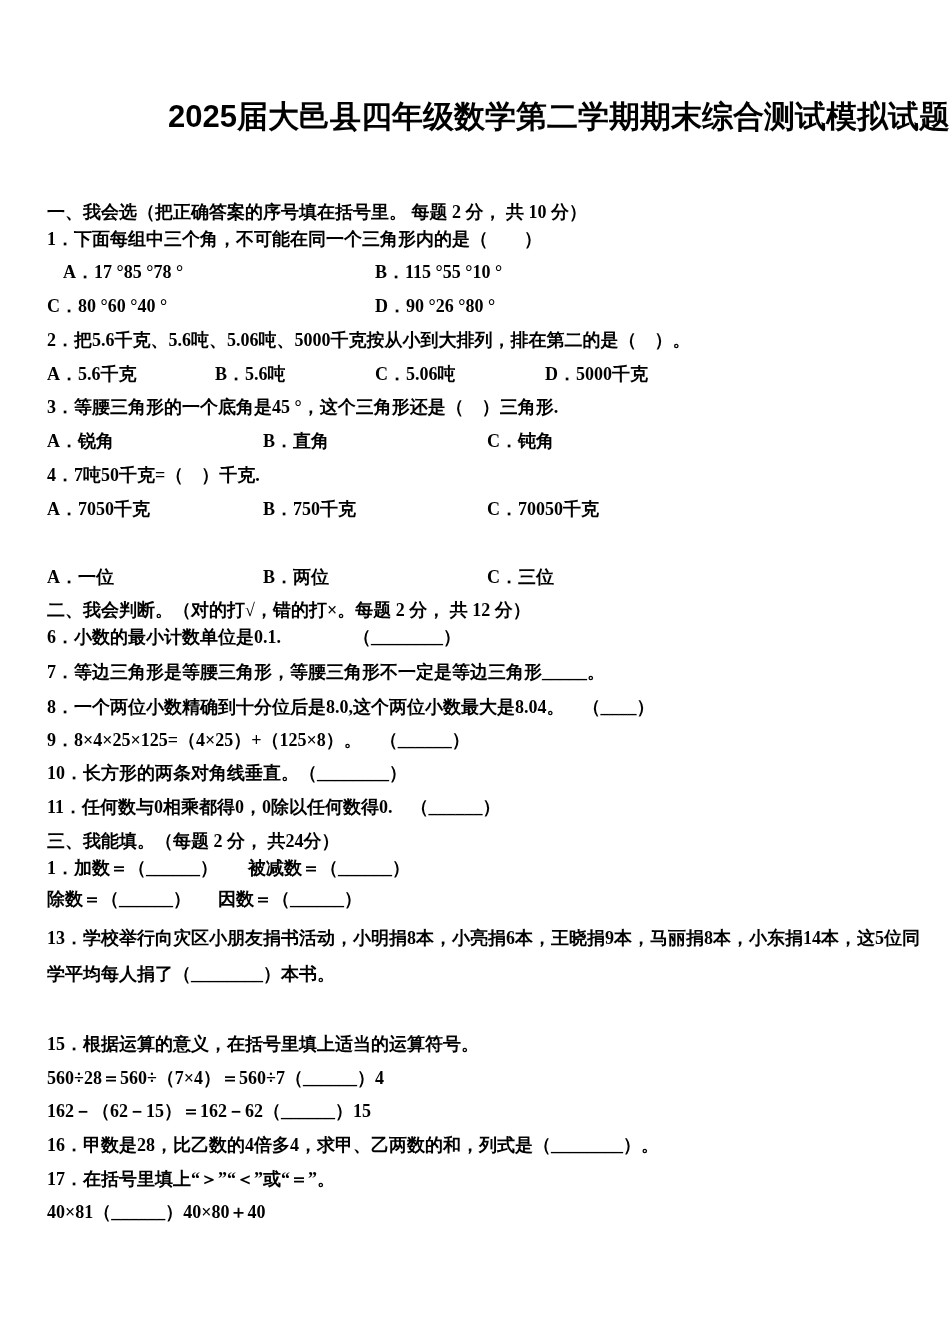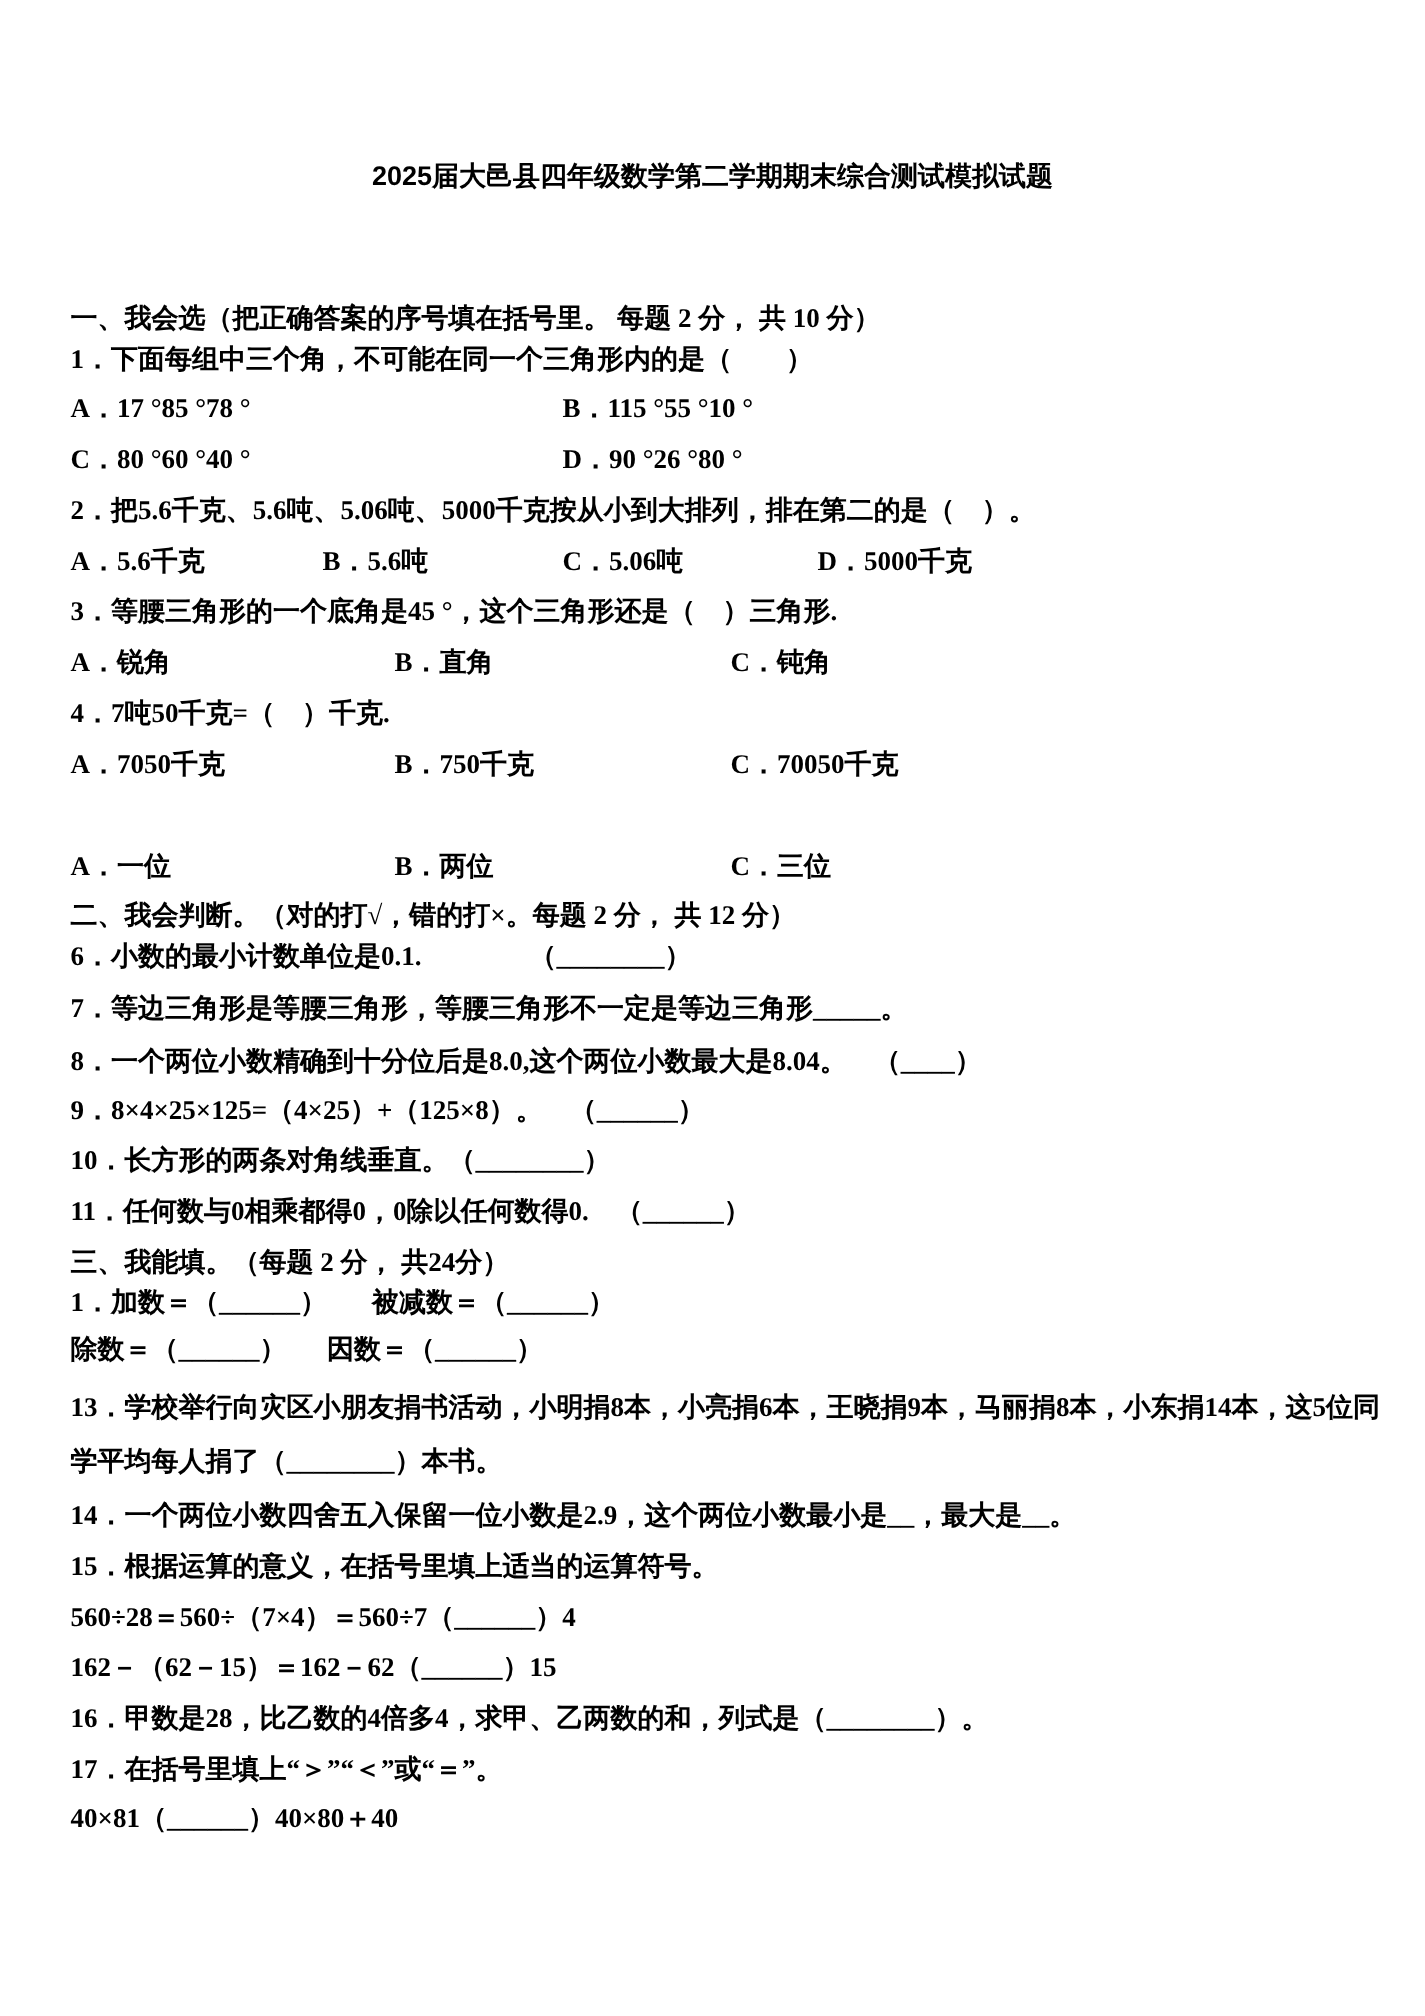--- a/index.html
+++ b/index.html
@@ -21,10 +21,10 @@
     left: 0;
     width: 100%;
     margin: 0;
-    text-align: center;
+    text-align: right;
     font-family: "Liberation Sans", "DejaVu Sans", sans-serif;
     font-weight: bold;
-    font-size: 18px;
+    font-size: 31px;
     line-height: 30px;
     white-space: pre;
   }

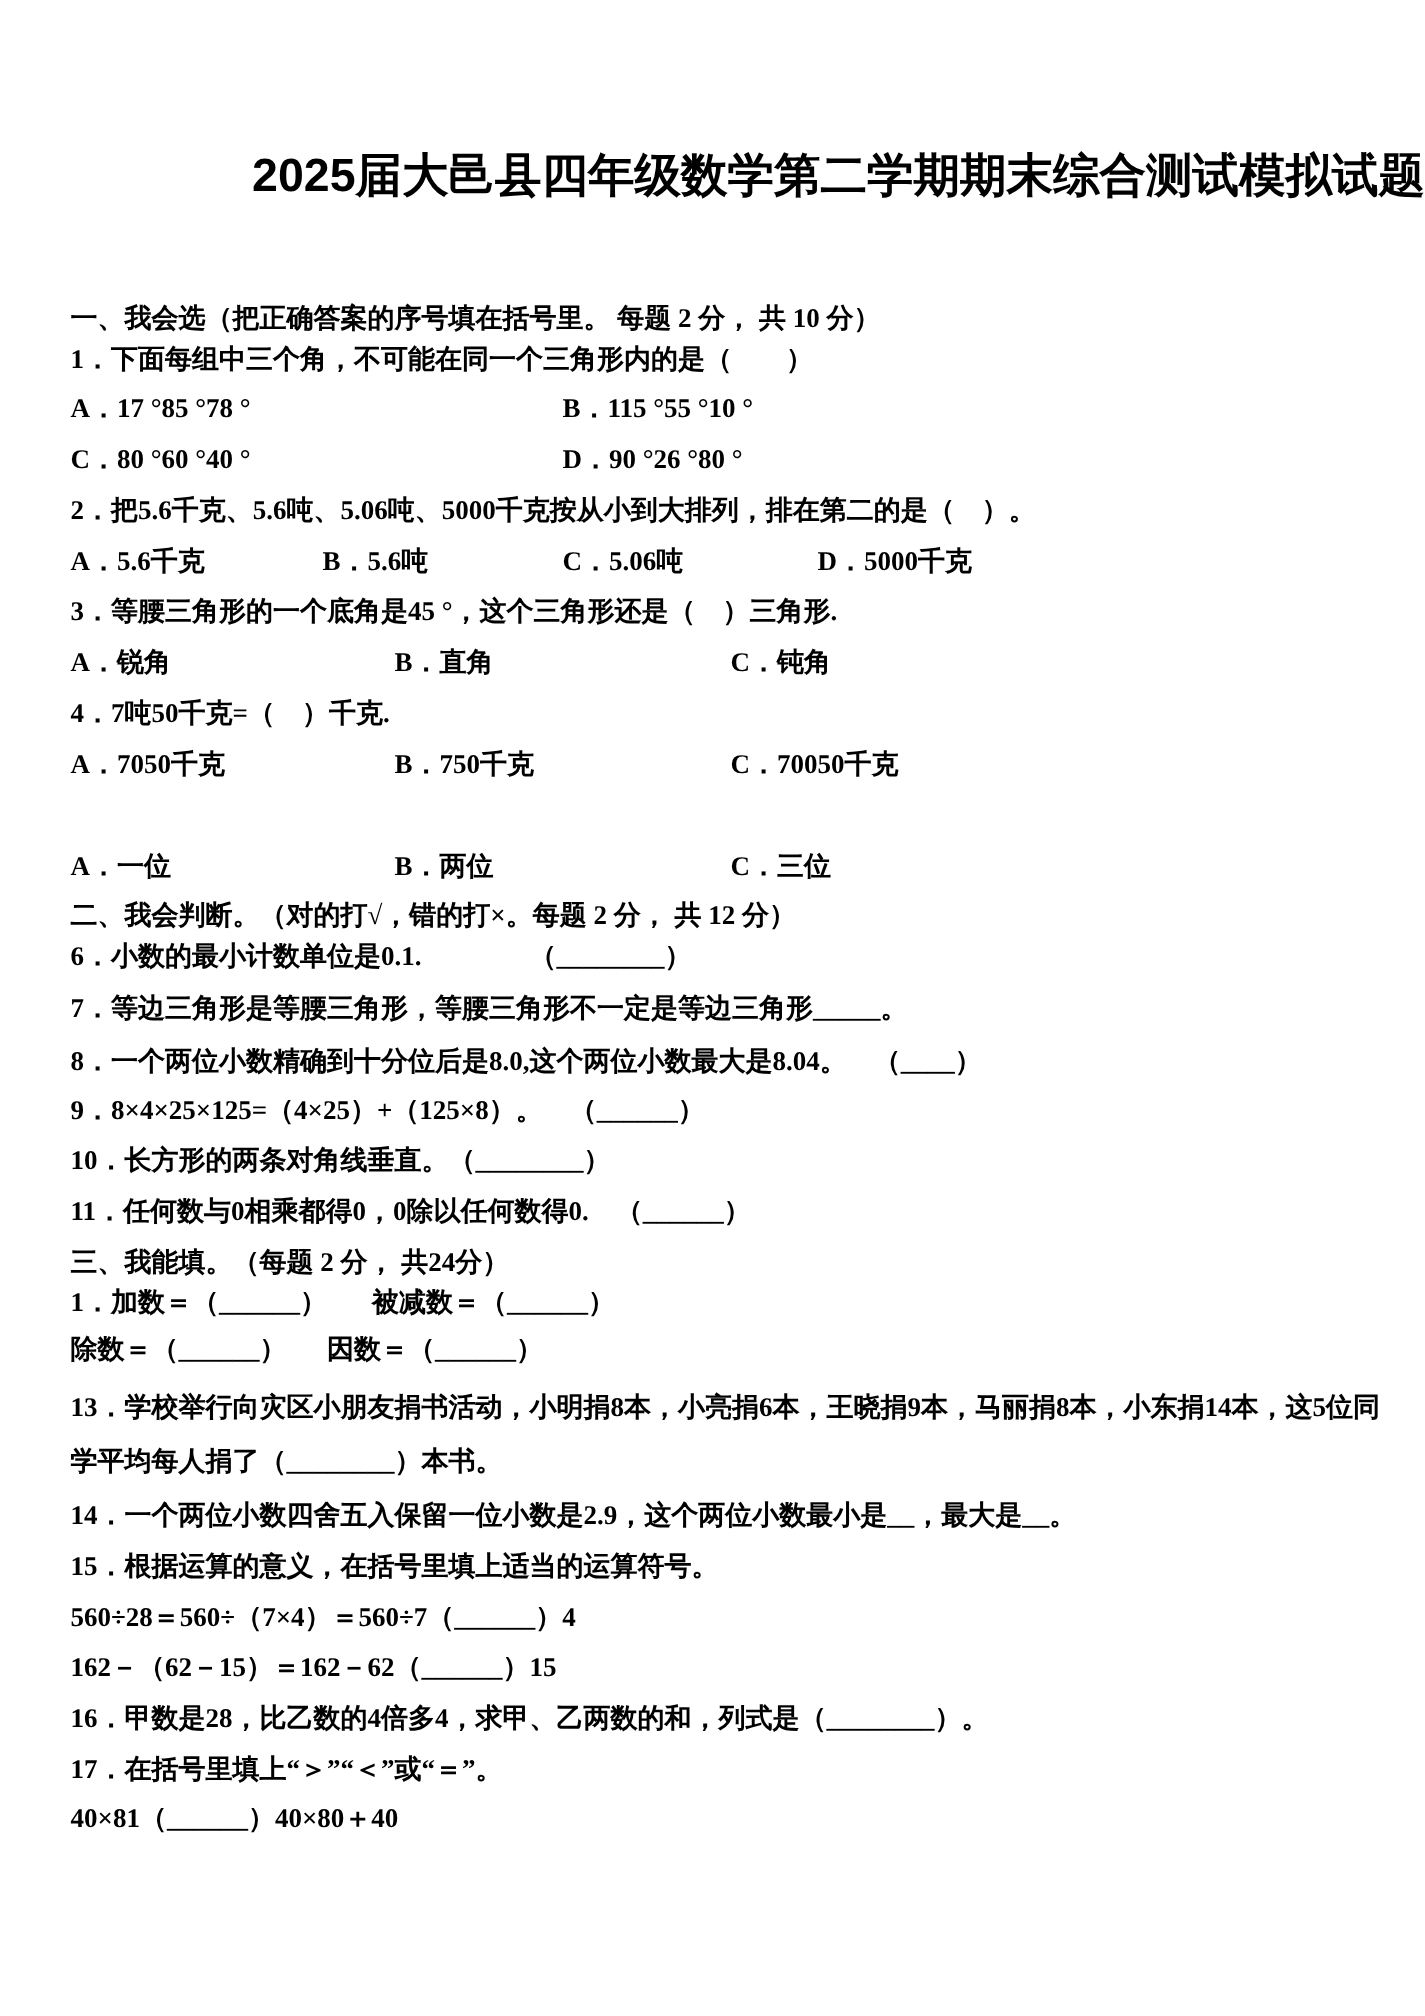--- a/index.html
+++ b/index.html
@@ -56,7 +56,7 @@
 
   <div class="line" style="top:228px">1．下面每组中三个角，不可能在同一个三角形内的是（　　）</div>
   <div class="line" style="top:261px">
-    <span class="seg" style="left:0">A．17 °85 °78 °</span>
+    <span class="seg" style="left:16px">A．17 °85 °78 °</span>
     <span class="seg" style="left:328px">B．115 °55 °10 °</span>
   </div>
   <div class="line" style="top:295px">

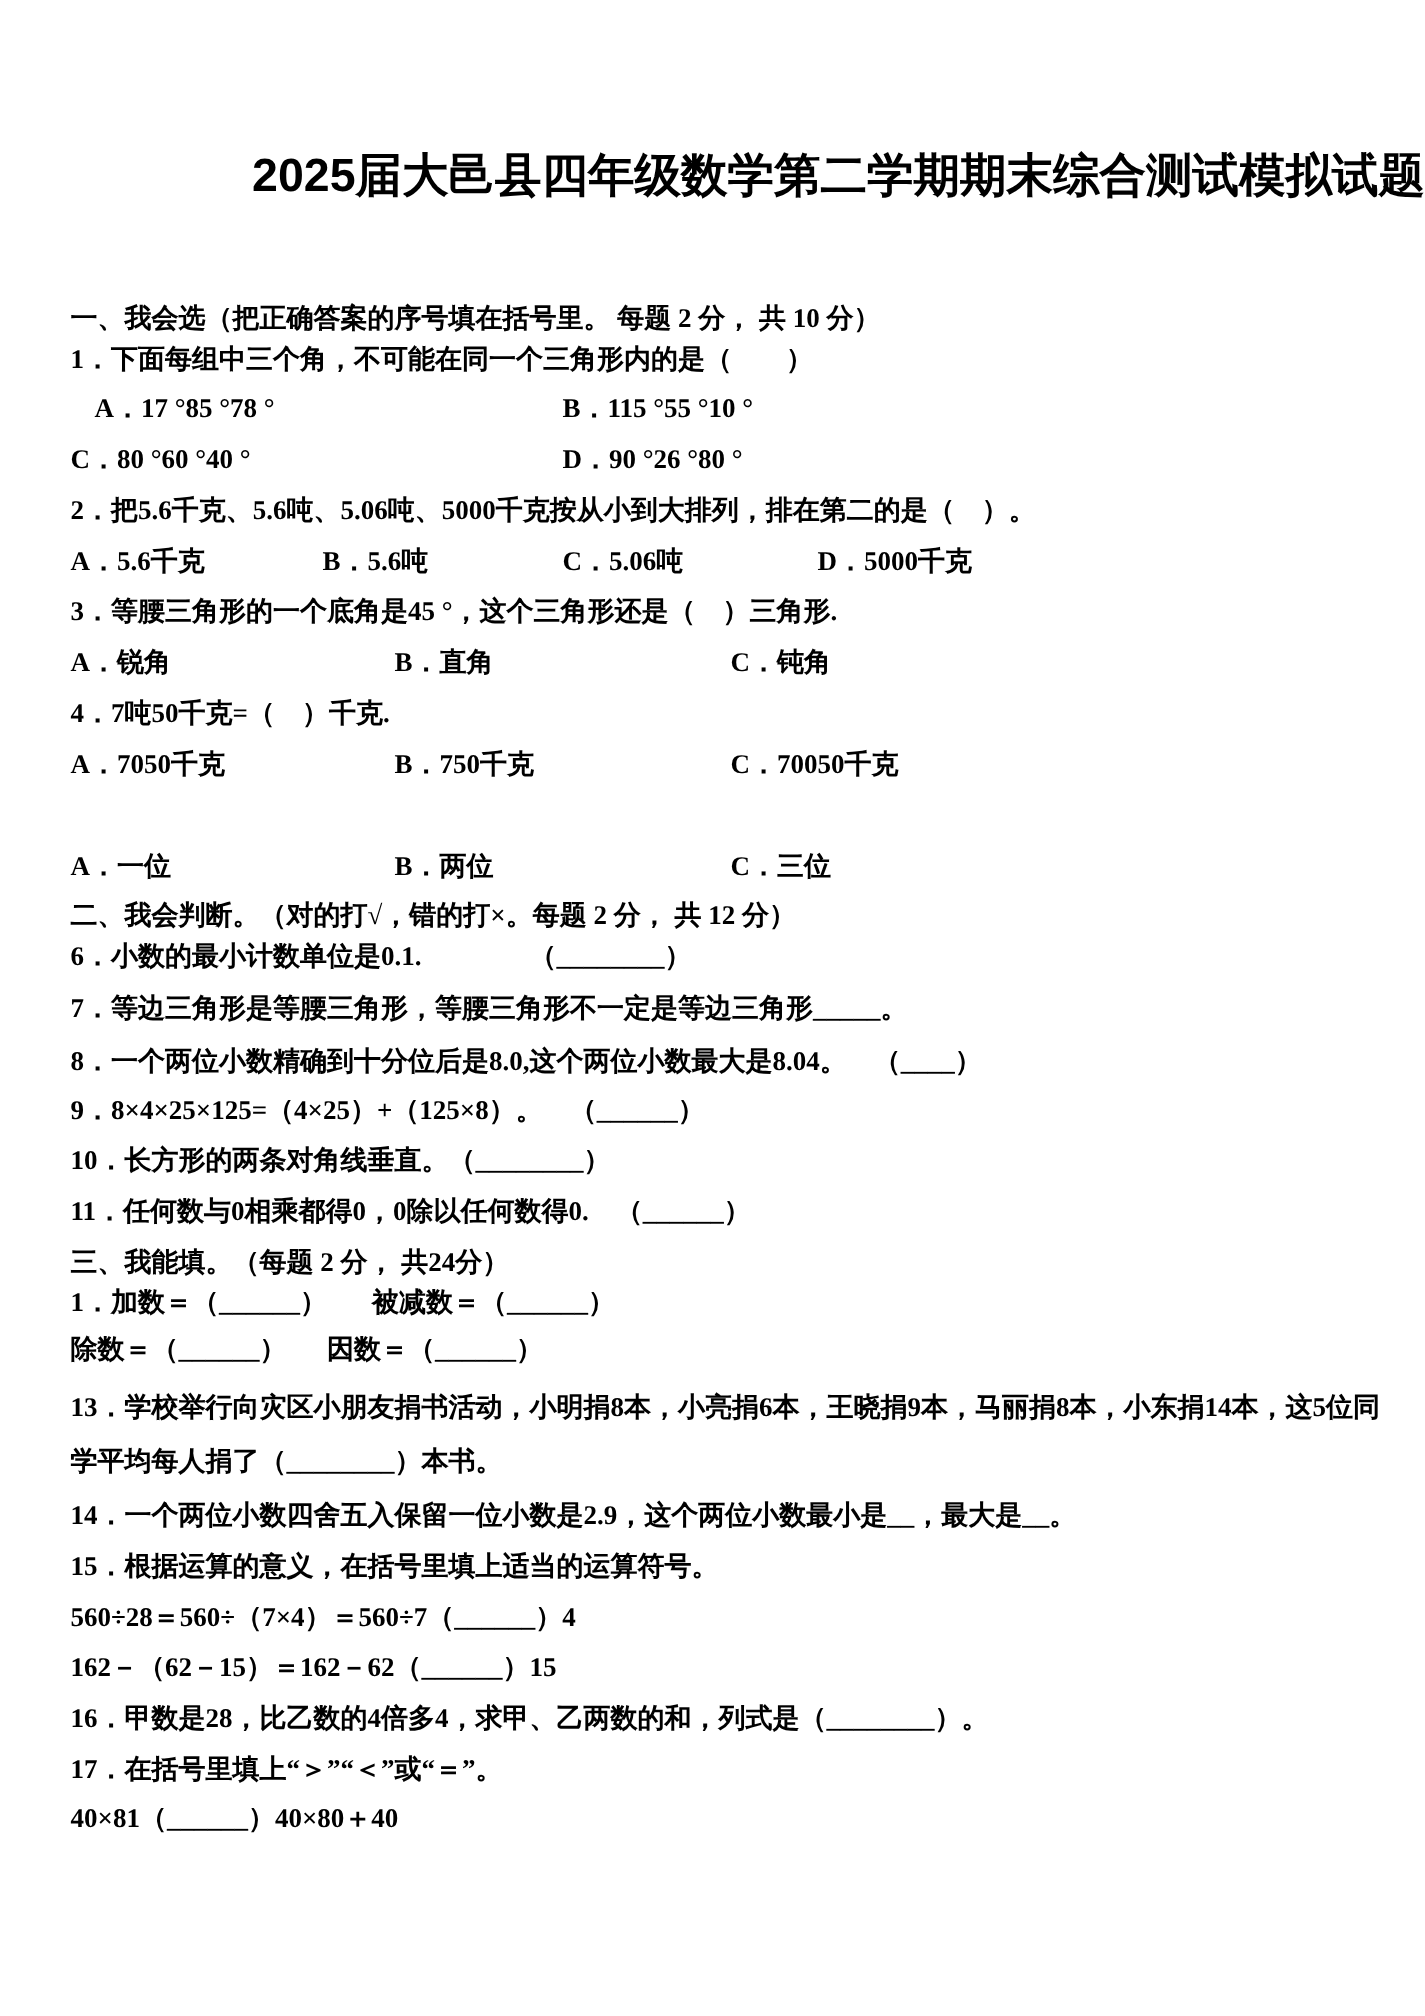--- a/index.html
+++ b/index.html
@@ -114,7 +114,6 @@
   <div class="line" style="top:927px">13．学校举行向灾区小朋友捐书活动，小明捐8本，小亮捐6本，王晓捐9本，马丽捐8本，小东捐14本，这5位同</div>
   <div class="line" style="top:963px">学平均每人捐了（________）本书。</div>
 
-  <div class="line" style="top:999px">14．一个两位小数四舍五入保留一位小数是2.9，这个两位小数最小是__，最大是__。</div>
 
   <div class="line" style="top:1033px">15．根据运算的意义，在括号里填上适当的运算符号。</div>
   <div class="line" style="top:1067px">560÷28＝560÷（7×4）＝560÷7（______）4</div>

